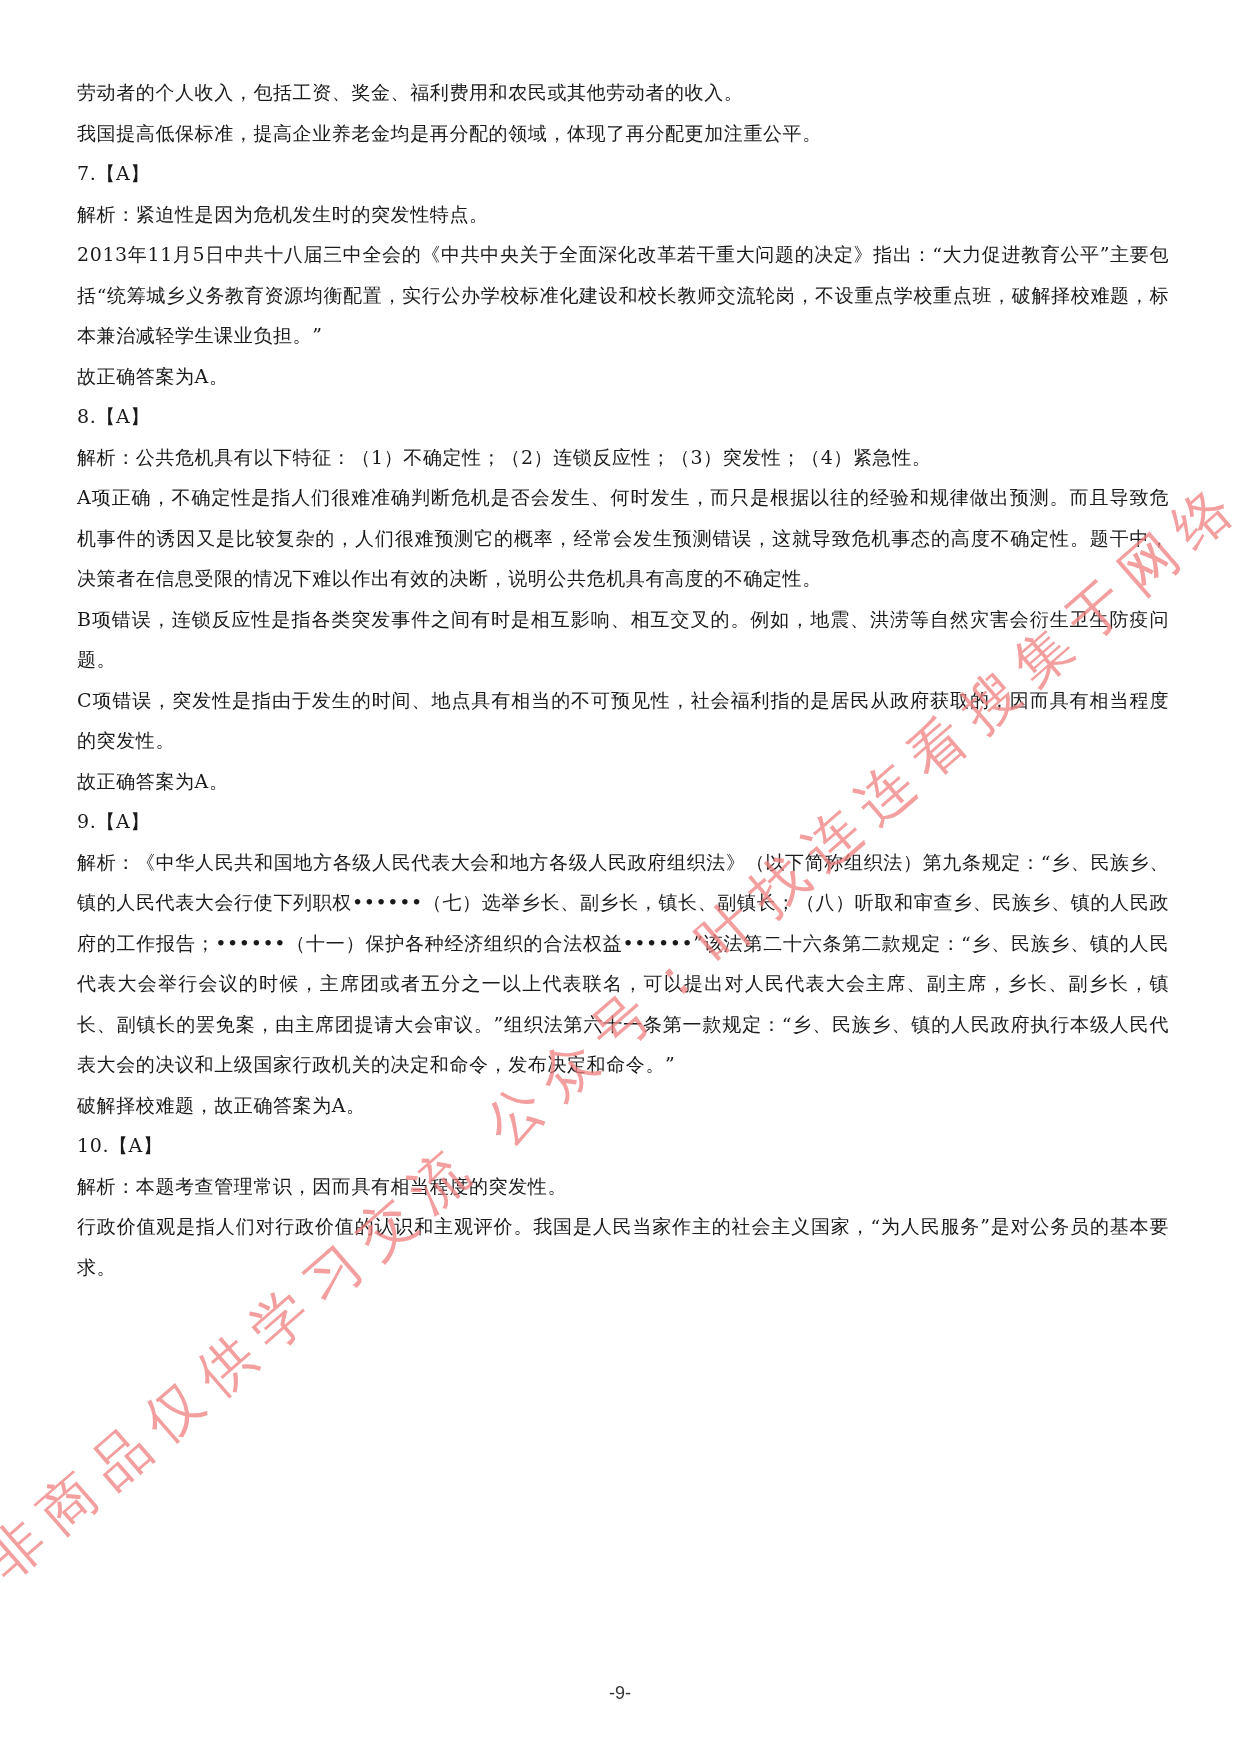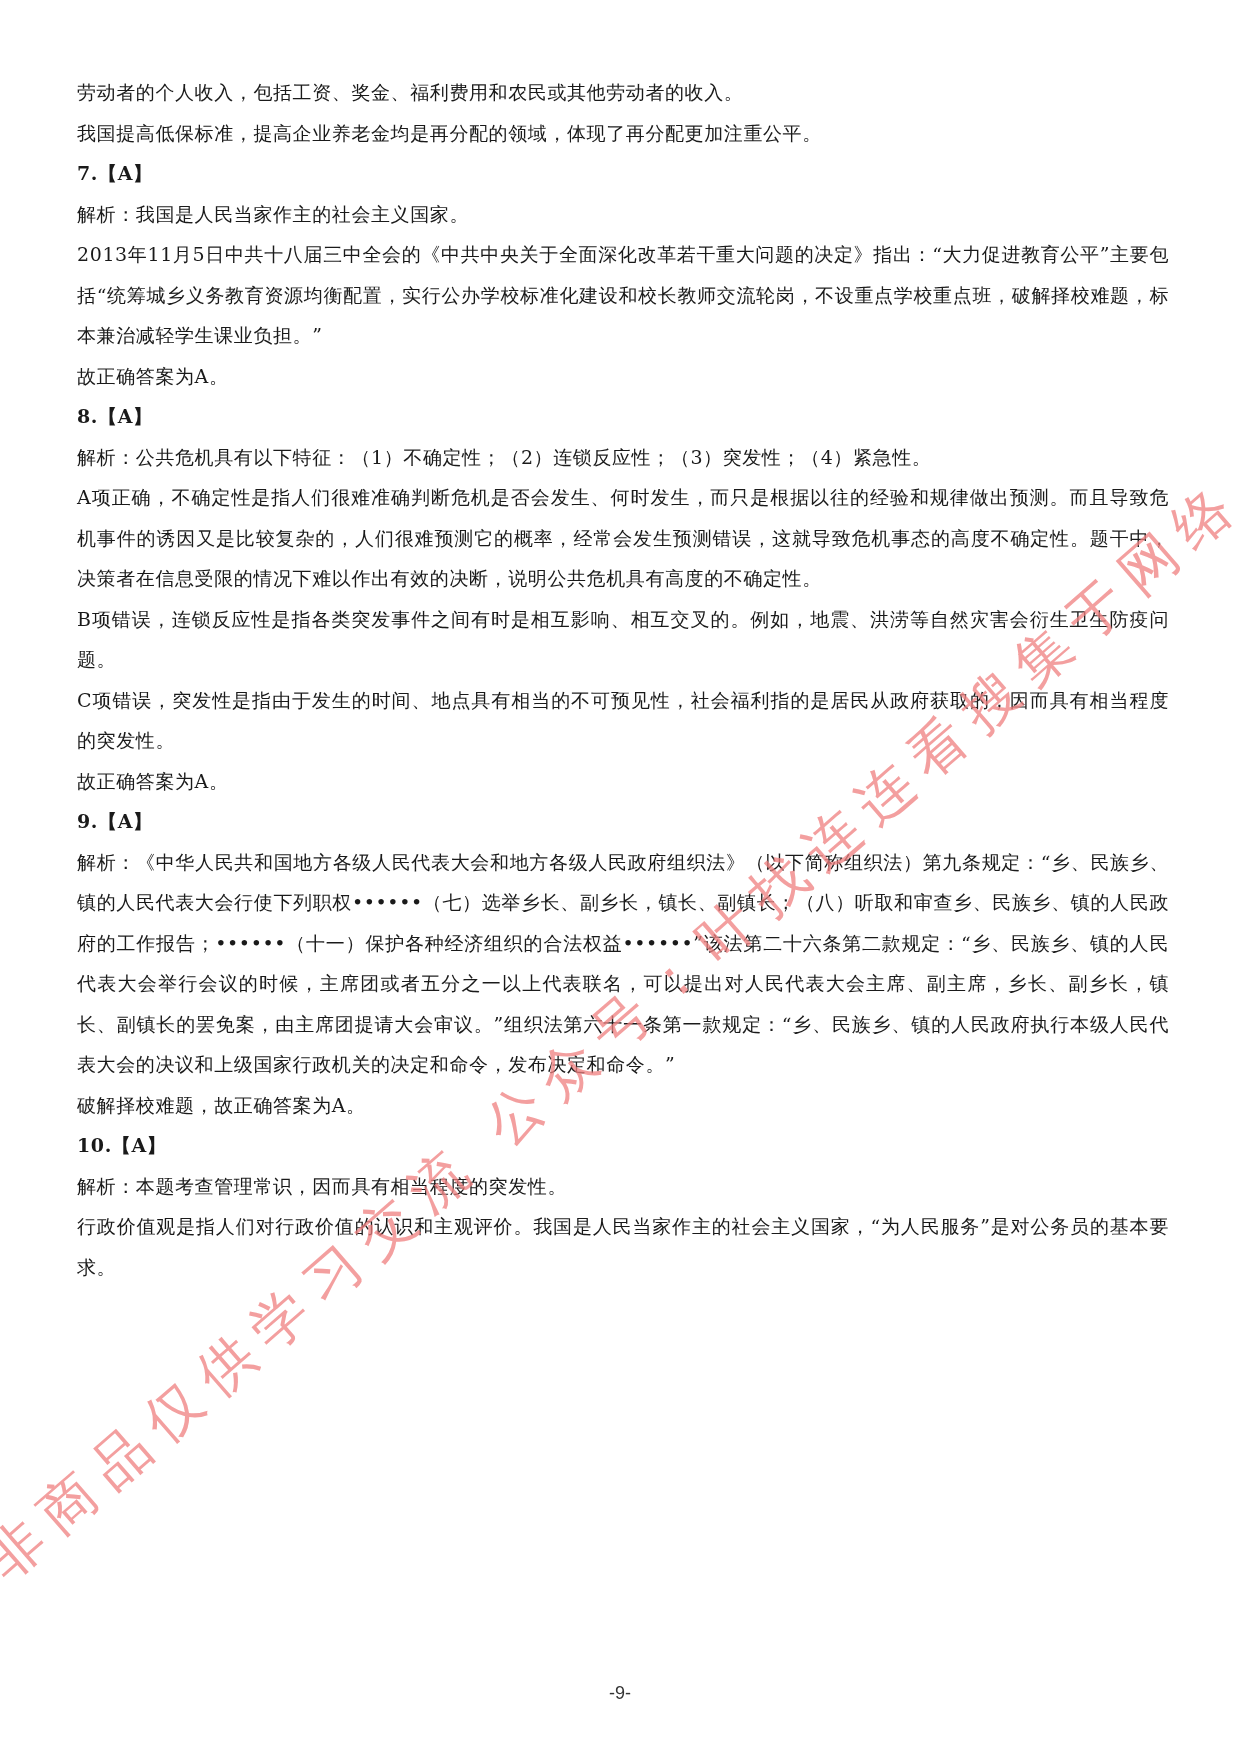--- a/index.html
+++ b/index.html
@@ -14,7 +14,7 @@
     font-size: 19px; line-height: 40.5px; letter-spacing: 0.6px;
   }
   .content p { margin: 0; text-align: justify; text-align-last: left; }
-  .content p.heading { font-weight: bold; }
+  .content p.heading { font-weight: normal; }
   .page-number {
     position: absolute; top: 1683px; left: 0; width: 1240px; text-align: center;
     font-size: 18px; color: #333;

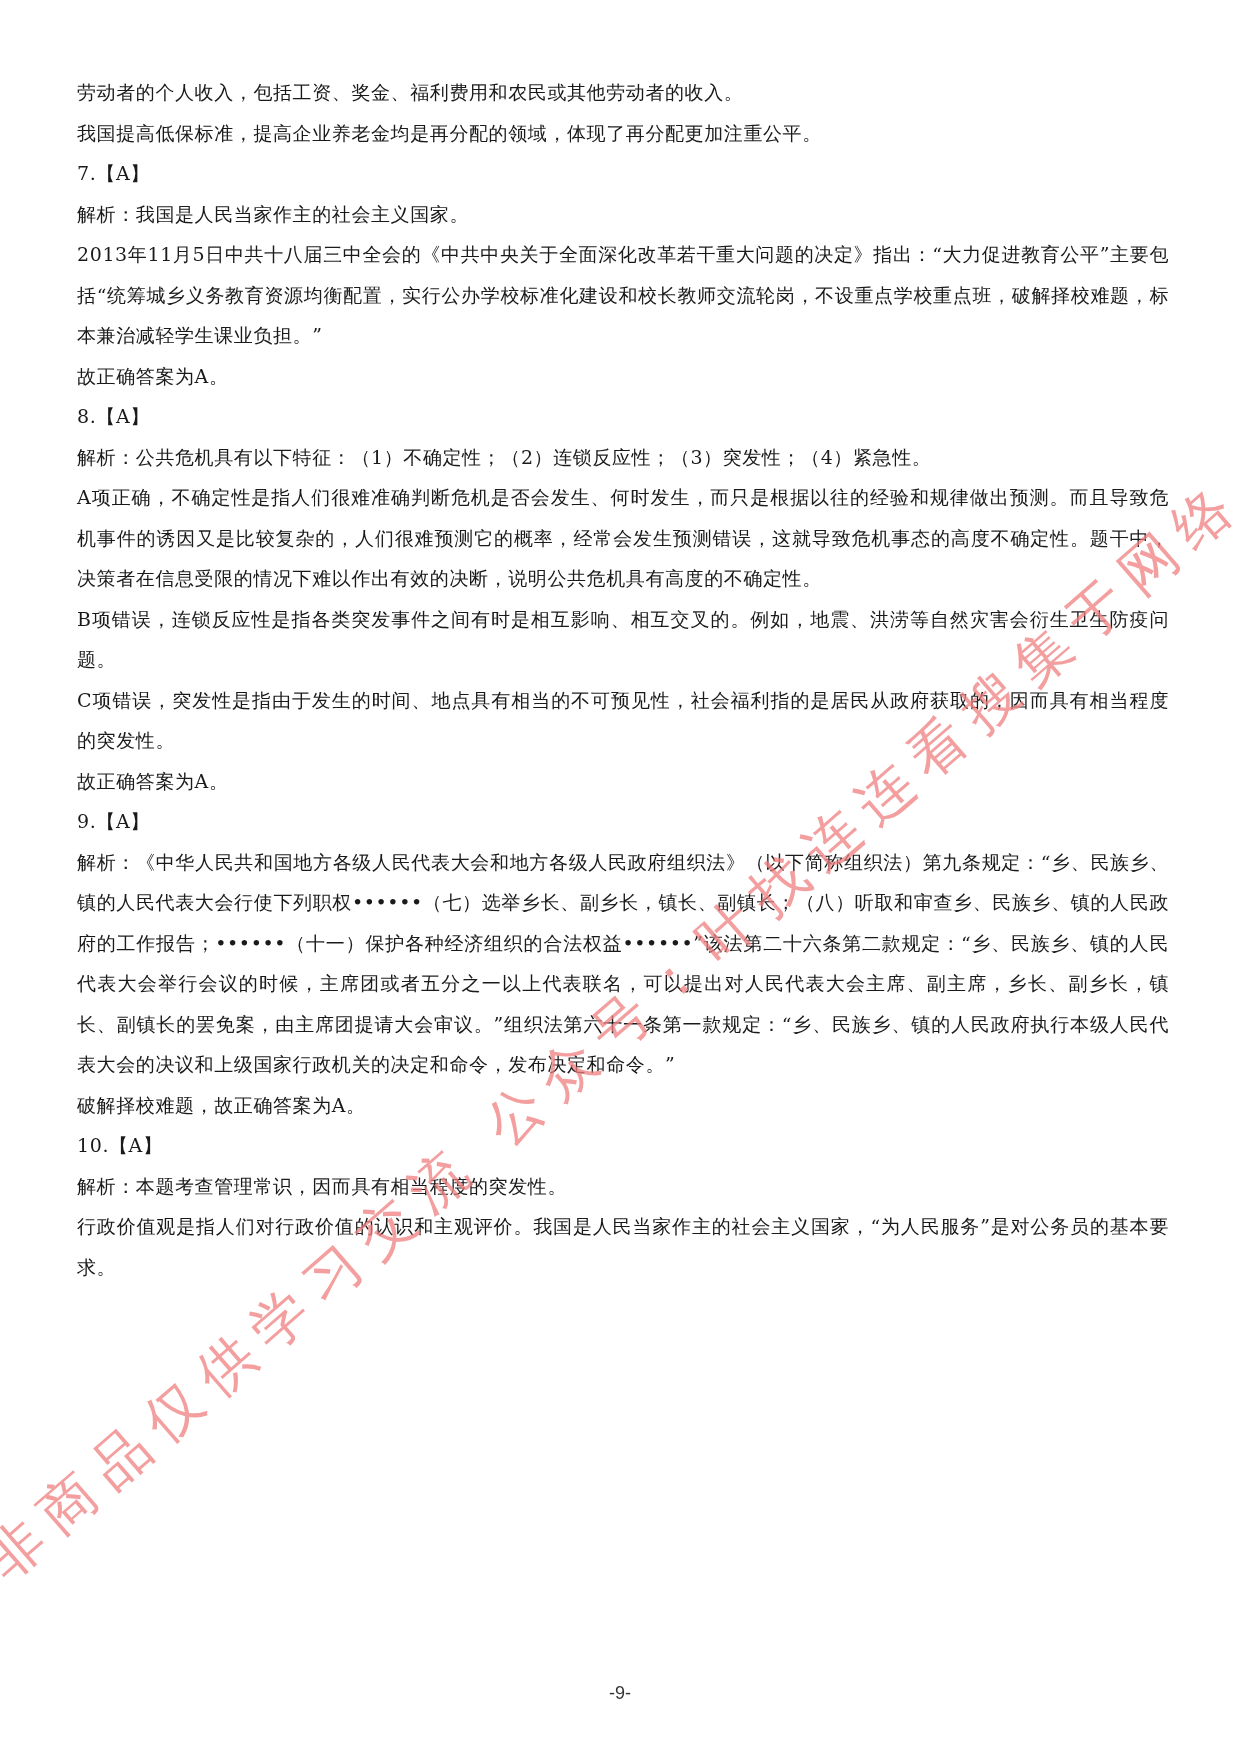--- a/index.html
+++ b/index.html
@@ -37,7 +37,7 @@
     <p>劳动者的个人收入，包括工资、奖金、福利费用和农民或其他劳动者的收入。</p>
     <p>我国提高低保标准，提高企业养老金均是再分配的领域，体现了再分配更加注重公平。</p>
     <p class="heading">7.【A】</p>
-    <p>解析：我国是人民当家作主的社会主义国家。</p>
+    <p>解析：紧迫性是因为危机发生时的突发性特点。</p>
     <p>2013年11月5日中共十八届三中全会的《中共中央关于全面深化改革若干重大问题的决定》指出：“大力促进教育公平”主要包括“统筹城乡义务教育资源均衡配置，实行公办学校标准化建设和校长教师交流轮岗，不设重点学校重点班，破解择校难题，标本兼治减轻学生课业负担。”</p>
     <p>故正确答案为A。</p>
     <p class="heading">8.【A】</p>

